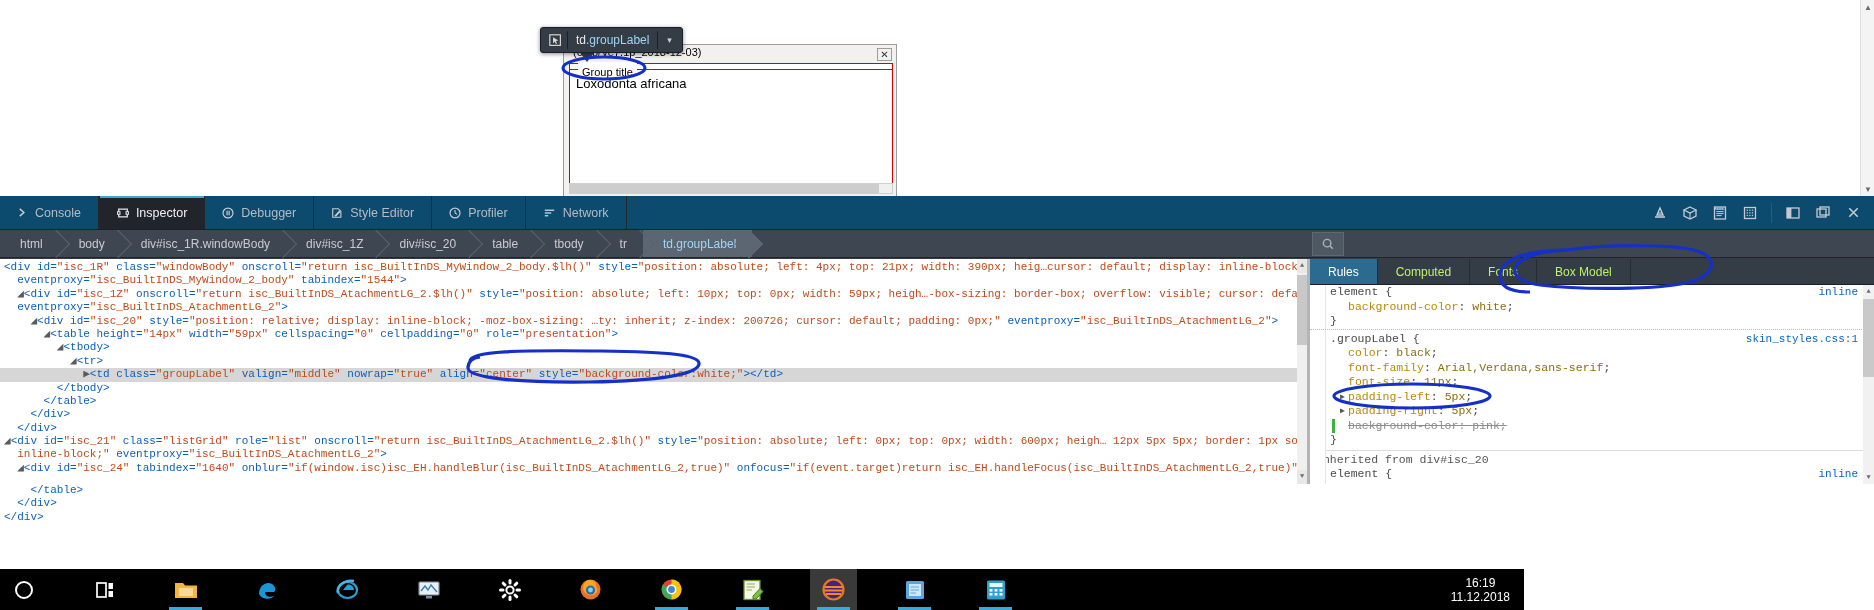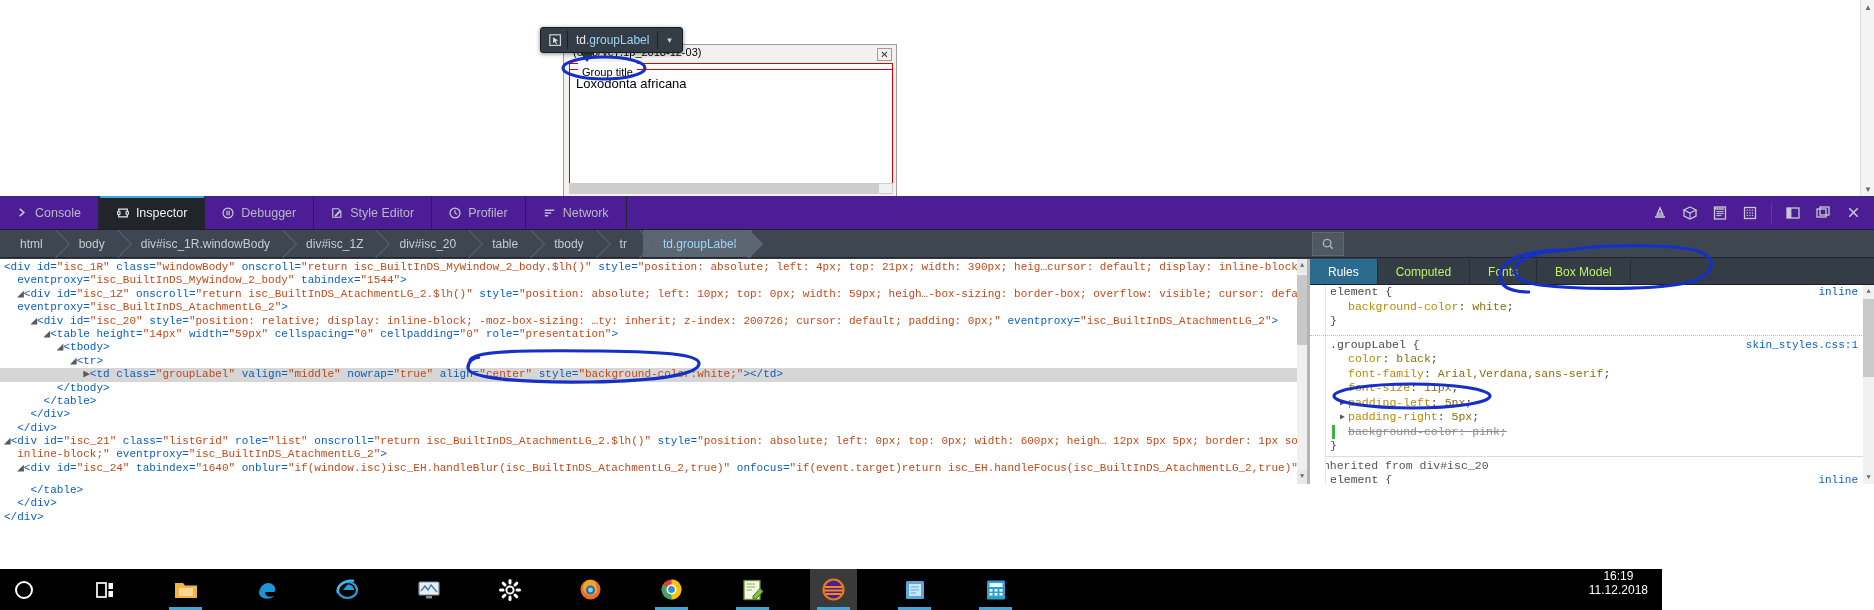--- a/index.html
+++ b/index.html
@@ -127,7 +127,7 @@
   }
   #dt-topbar {
     position:relative; height:34px; width:100%;
-    background:#4c1d95;
+    background:#0c4a6e;
     display:flex; align-items:stretch;
     border-bottom:1px solid #1c2026;
   }

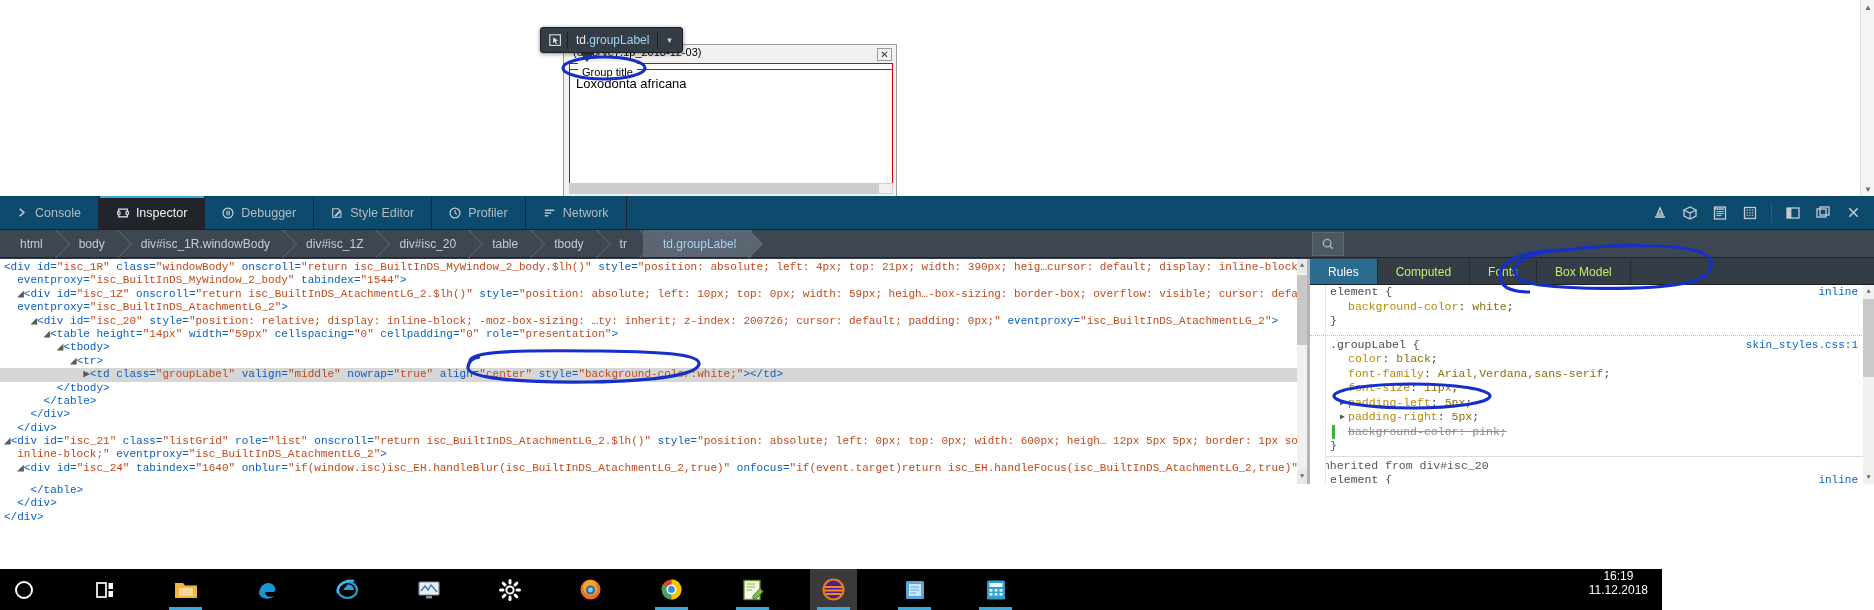--- a/index.html
+++ b/index.html
@@ -248,7 +248,7 @@
     border-right:1px solid #e6e6e6;
   }
   .rule { position:relative; padding-left:20px; padding-right:10px; }
-  .rule.sep { border-top:1px dotted #bdbdbd; margin-top:6px; padding-top:2px;}
+  .rule.sep { border-top:1px dotted #bdbdbd; margin-top:0; padding-top:2px;}
   .sel-line { color:#4a4a4a; }
   .origin { position:absolute; right:16px; color:#0a63c9; font-size:11px; }
   .origin.inline { color:#0a63c9; }

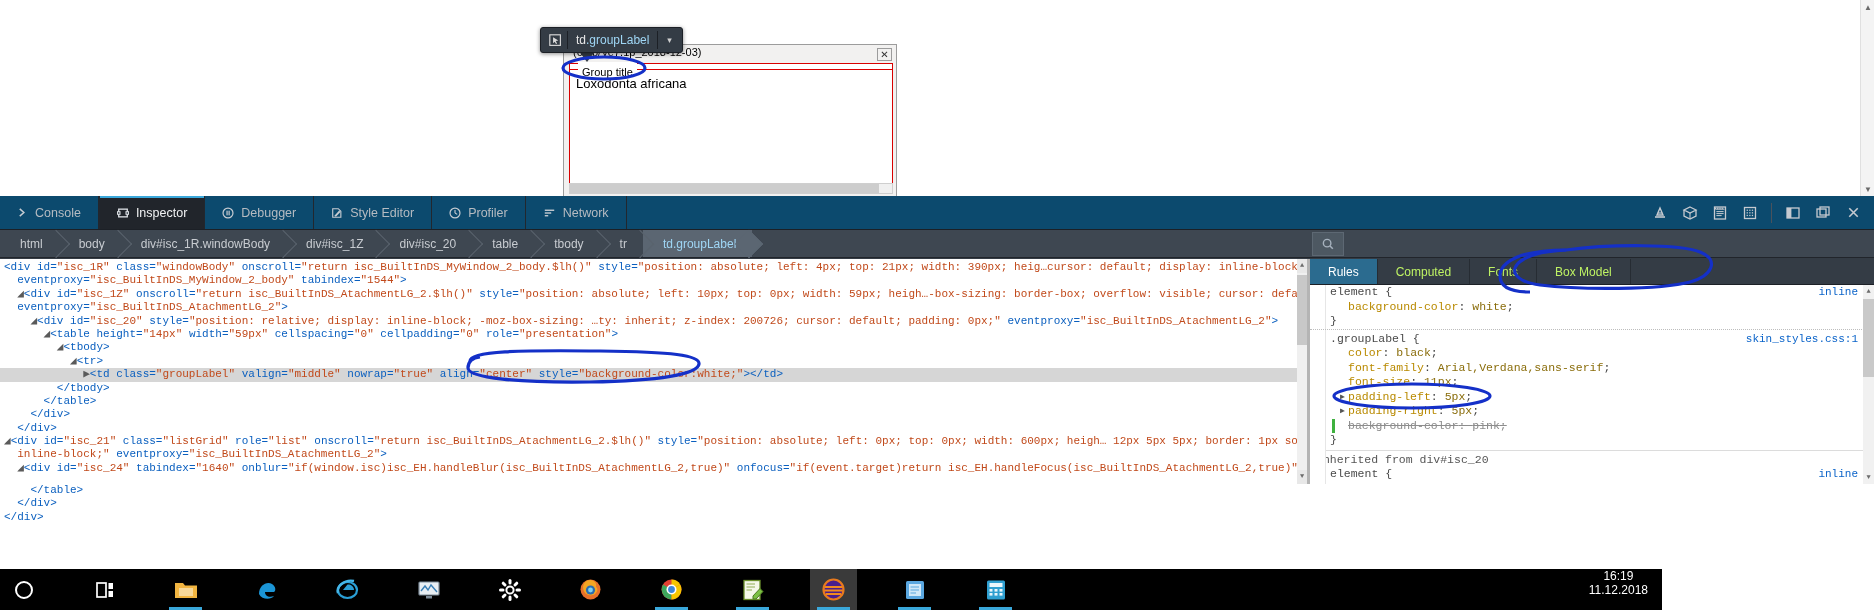--- a/index.html
+++ b/index.html
@@ -274,9 +274,9 @@
 
   
   #taskbar {
-    position:absolute; left:0; bottom:0; width:1662px; height:41px;
+    position:absolute; left:0; bottom:0; width:1524px; height:41px;
     background:#000000;
-    display:flex; align-items:flex-start;gap:34px;
+    display:flex; align-items:center;gap:34px;
   }
   .tb-item {
     position:relative;

